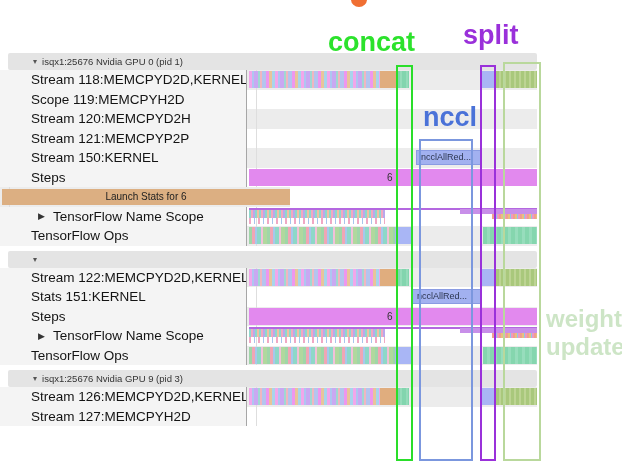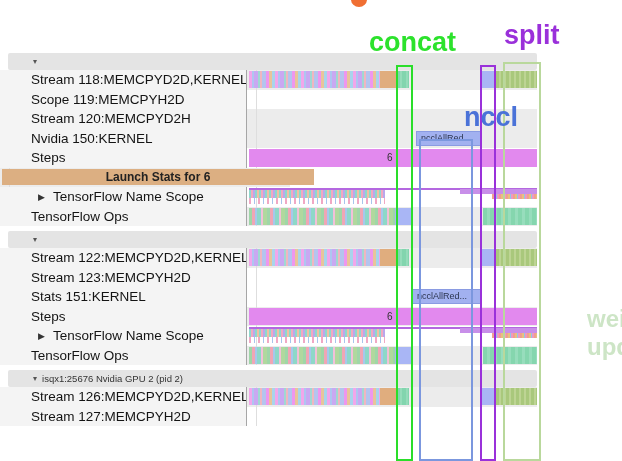--- a/index.html
+++ b/index.html
@@ -55,7 +55,7 @@
   .ops-blue{left:148px;top:1px;height:17px;width:16px;background:#a9b6f5;}
   .ops-teal{left:236px;top:1px;height:17px;width:54px;background:repeating-linear-gradient(90deg,#85d6ae 0 4px,#97ddbc 4px 7px);}
   
-  .ann{position:absolute;font-weight:bold;margin-left:41px;}
+  .ann{position:absolute;font-weight:bold;}
   #ann-concat{left:328px;top:27px;font-size:27px;color:#2ce22c;}
   #ann-split{left:463px;top:20px;font-size:27px;color:#9a30da;}
   #ann-nccl{left:423px;top:102px;font-size:27px;color:#4a72d8;}

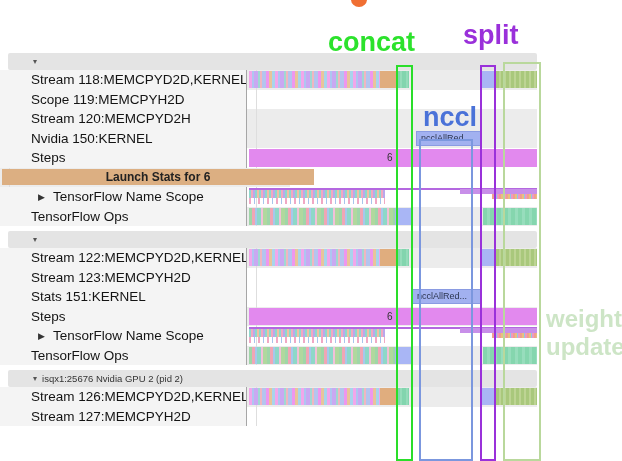--- a/index.html
+++ b/index.html
@@ -76,6 +76,7 @@
 
     <div class="sec-header">
       <span class="tri">▾</span>
+      <span>isqx1:25676 Nvidia GPU 0 (pid 1)</span>
     </div>
     <div class="row">
       <div class="rlabel">Stream 118:MEMCPYD2D,KERNEL,ME</div>

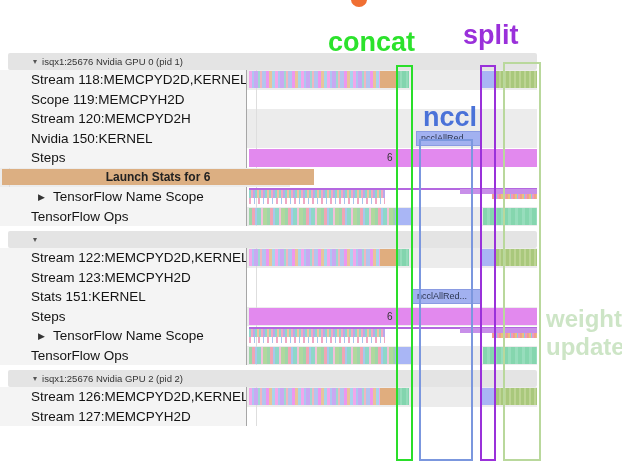--- a/index.html
+++ b/index.html
@@ -97,6 +97,10 @@
       <div class="rtl g"></div>
     </div>
     <div class="row">
+      <div class="rlabel">Stream 121:MEMCPYP2P</div>
+      <div class="rtl w"></div>
+    </div>
+    <div class="row">
       <div class="rlabel">Nvidia 150:KERNEL</div>
       <div class="rtl g">
         <div class="bar ncclbar">ncclAllRed...</div>

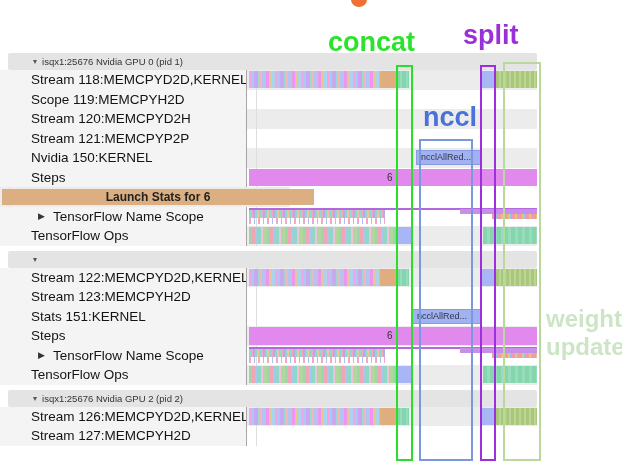--- a/index.html
+++ b/index.html
@@ -101,7 +101,7 @@
       <div class="rtl w"></div>
     </div>
     <div class="row">
-      <div class="rlabel">Nvidia 150:KERNEL</div>
+      <div class="rlabel">Stream 150:KERNEL</div>
       <div class="rtl g">
         <div class="bar ncclbar">ncclAllRed...</div>
       </div>

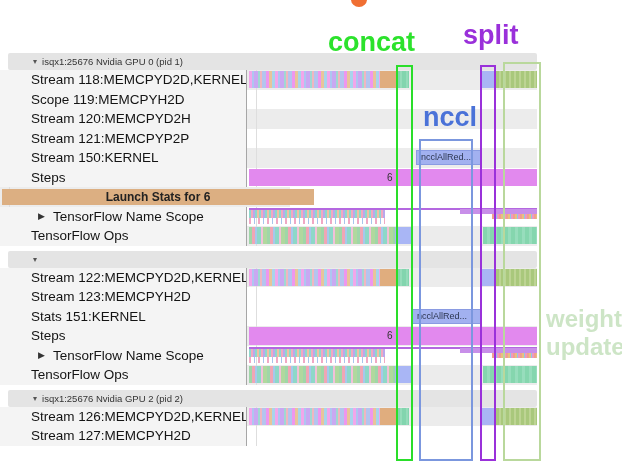--- a/index.html
+++ b/index.html
@@ -38,8 +38,8 @@
   
   .stepsbar{left:2px;top:1px;height:17.5px;width:288px;background:#e289ee;}
   .stepsbar span{position:absolute;left:138px;top:3px;font-size:10px;color:#333;}
-  .launchbar{left:2px;top:1.5px;height:16px;width:312px;background:#dcaf82;
-     display:flex;align-items:center;justify-content:center;font-size:12px;color:#222;font-weight:bold;}
+  .launchbar{left:2px;top:1.5px;height:16px;width:288px;background:#dcaf82;
+     display:flex;align-items:center;justify-content:center;font-size:10px;color:#222;}
   
   .ns-line{left:2px;top:1px;height:2px;width:288px;background:#b468e0;}
   .ns-dense{left:2px;top:3px;height:8px;width:136px;background:repeating-linear-gradient(90deg,

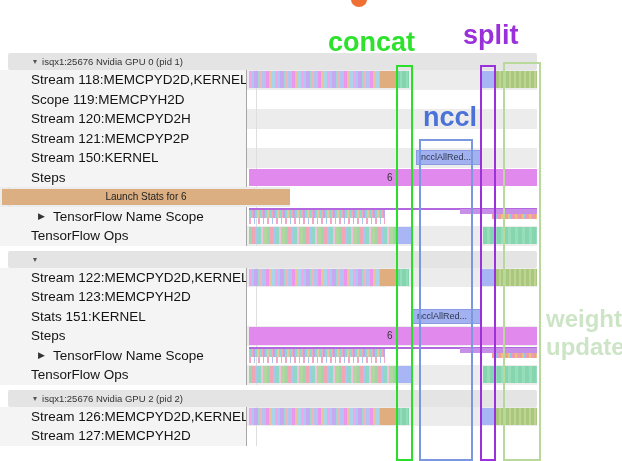--- a/index.html
+++ b/index.html
@@ -157,10 +157,6 @@
       </div>
     </div>
     <div class="row">
-      <div class="rlabel">Stream 123:MEMCPYH2D</div>
-      <div class="rtl w"></div>
-    </div>
-    <div class="row">
       <div class="rlabel">Stats 151:KERNEL</div>
       <div class="rtl w">
         <div class="bar ncclbar v2">ncclAllRed...</div>

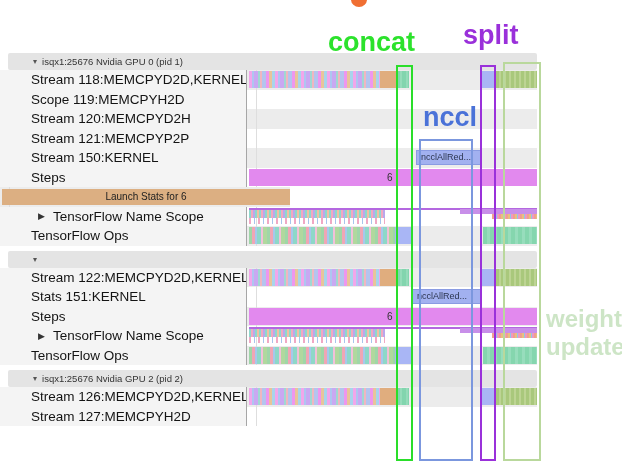--- a/index.html
+++ b/index.html
@@ -196,7 +196,7 @@
 
     <div class="sec-header">
       <span class="tri">▾</span>
-      <span>isqx1:25676 Nvidia GPU 2 (pid 2)</span>
+      <span>isqx1:25676 Nvidia GPU 9 (pid 3)</span>
     </div>
     <div class="row">
       <div class="rlabel">Stream 126:MEMCPYD2D,KERNEL,MI</div>

